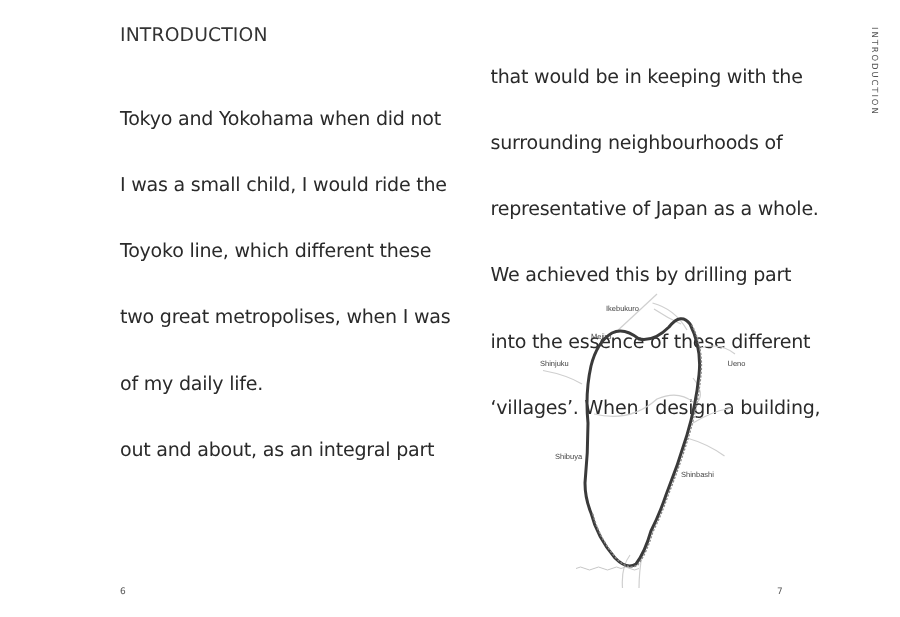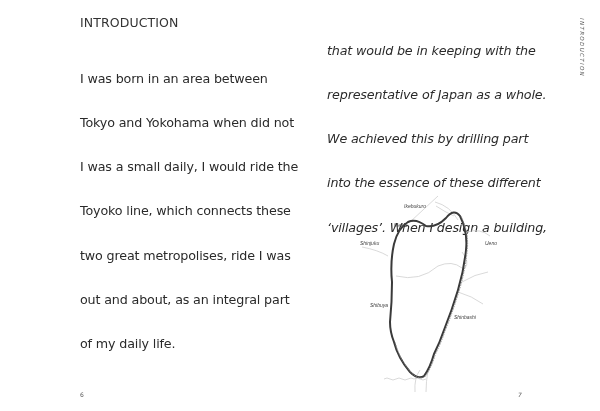--- a/index.html
+++ b/index.html
@@ -9,7 +9,7 @@
   }
   .page { position:absolute; top:0; height:411px; }
   .page-left { left:0; width:300px; }
-  .page-right { left:300px; width:300px;font-style:italic; }
+  .page-right { left:300px; width:300px; }
   .heading {
     position:absolute; left:80px; top:15px; font-size:12.5px; letter-spacing:0.1px;
     color:#333; font-weight:normal;

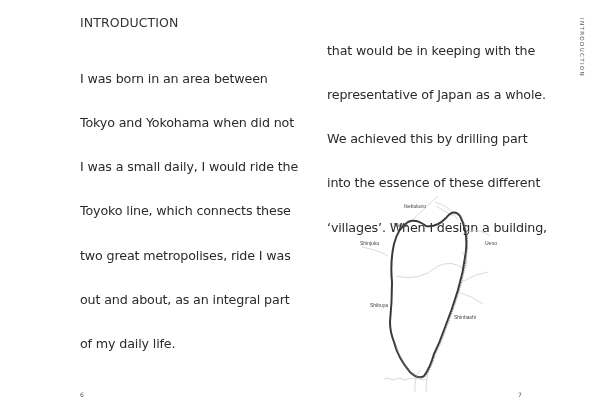--- a/index.html
+++ b/index.html
@@ -42,7 +42,6 @@
 <div class="page page-left">
   <div class="heading">INTRODUCTION</div>
   <div class="body-text left-text">
-    <span class="line">I was born in an area between</span>
     <span class="line">Tokyo and Yokohama when did not</span>
     <span class="line">I was a small daily, I would ride the</span>
     <span class="line">Toyoko line, which connects these</span>

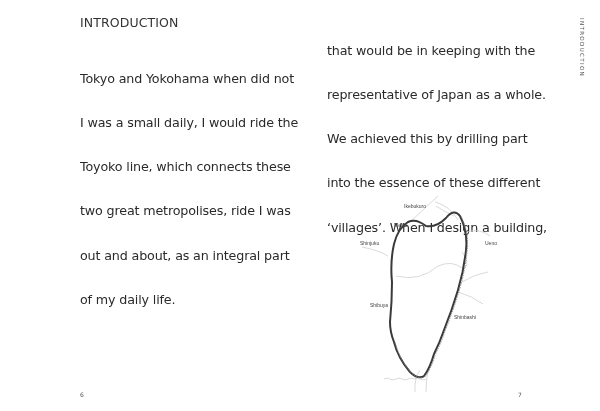--- a/index.html
+++ b/index.html
@@ -70,6 +70,7 @@
 <div class="page page-right">
   <div class="body-text right-text">
     <span class="line">that would be in keeping with the</span>
+    <span class="line">surrounding neighbourhoods of</span>
     <span class="line">representative of Japan as a whole.</span>
     <span class="line">We achieved this by drilling part</span>
     <span class="line">into the essence of these different</span>

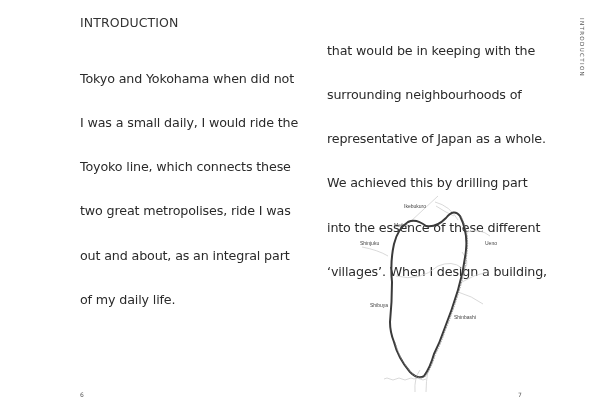--- a/index.html
+++ b/index.html
@@ -43,7 +43,7 @@
   <div class="heading">INTRODUCTION</div>
   <div class="body-text left-text">
     <span class="line">Tokyo and Yokohama when did not</span>
-    <span class="line">I was a small daily, I would ride the</span>
+    <span class="line">I was a small child, I would ride the</span>
     <span class="line">Toyoko line, which connects these</span>
     <span class="line">two great metropolises, ride I was</span>
     <span class="line">out and about, as an integral part</span>

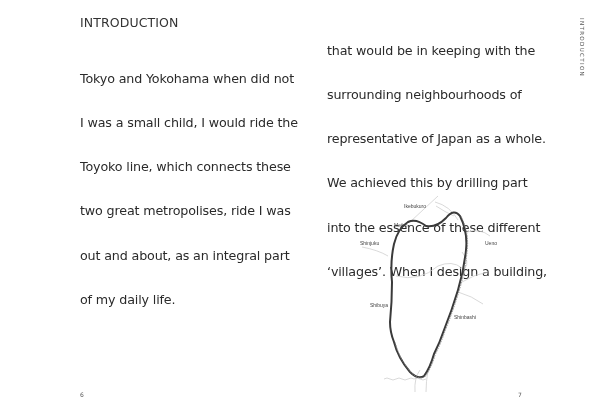--- a/index.html
+++ b/index.html
@@ -44,7 +44,7 @@
   <div class="body-text left-text">
     <span class="line">Tokyo and Yokohama when did not</span>
     <span class="line">I was a small child, I would ride the</span>
-    <span class="line">Toyoko line, which connects these</span>
+    <span class="line">Toyoko line, which different these</span>
     <span class="line">two great metropolises, ride I was</span>
     <span class="line">out and about, as an integral part</span>
     <span class="line">of my daily life.</span>

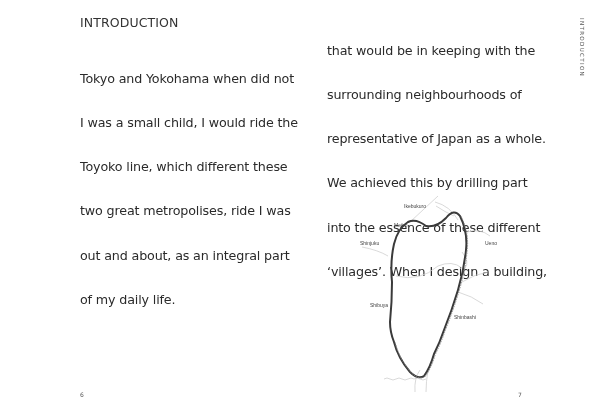--- a/index.html
+++ b/index.html
@@ -45,7 +45,7 @@
     <span class="line">Tokyo and Yokohama when did not</span>
     <span class="line">I was a small child, I would ride the</span>
     <span class="line">Toyoko line, which different these</span>
-    <span class="line">two great metropolises, ride I was</span>
+    <span class="line">two great metropolises, when I was</span>
     <span class="line">out and about, as an integral part</span>
     <span class="line">of my daily life.</span>
     

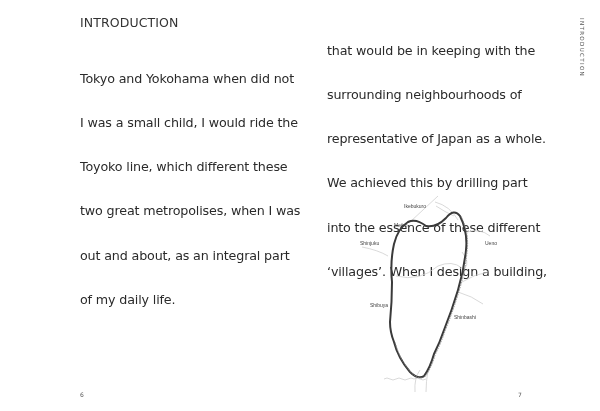--- a/index.html
+++ b/index.html
@@ -46,8 +46,8 @@
     <span class="line">I was a small child, I would ride the</span>
     <span class="line">Toyoko line, which different these</span>
     <span class="line">two great metropolises, when I was</span>
+    <span class="line">of my daily life.</span>
     <span class="line">out and about, as an integral part</span>
-    <span class="line">of my daily life.</span>
     
     
     

